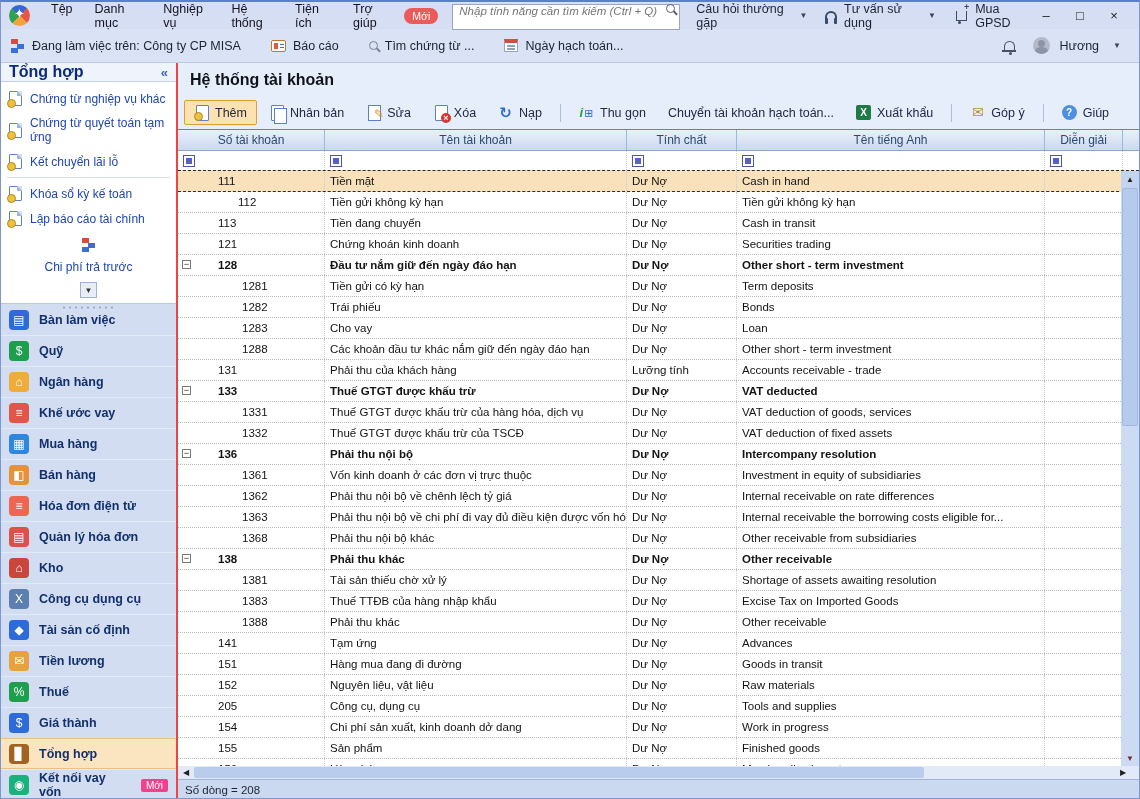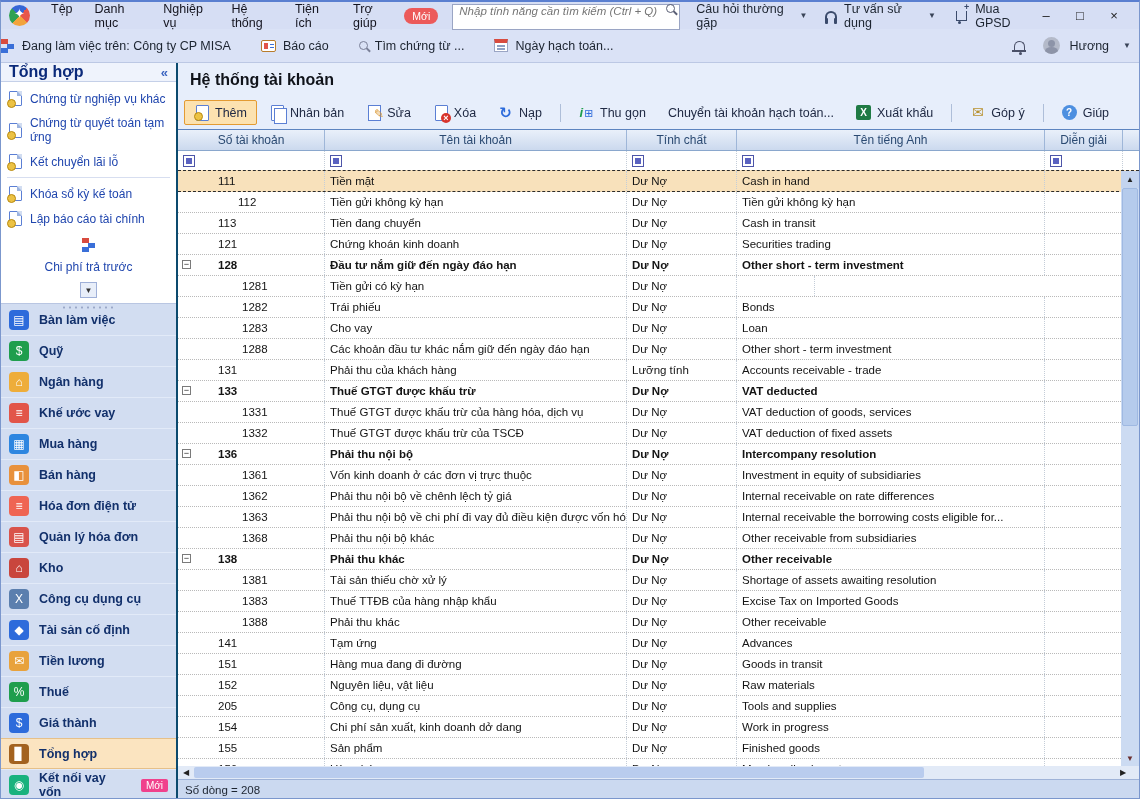--- a/index.html
+++ b/index.html
@@ -34,7 +34,7 @@
   .win-controls { margin-left:auto; display:flex; align-items:center; gap:0; }
   .win-btn { width:34px; text-align:center; font-size:13px; color:#222; padding:3px 0; }
   
-  .infobar { height:34px; background:#dae2f6; border-bottom:1px solid #bcc8e4; display:flex; align-items:center; padding:0 0; font-size:12.5px; }
+  .infobar { height:34px; background:#dae2f6; border-bottom:1px solid #bcc8e4; display:flex; align-items:center; padding:0 10px; font-size:12.5px; }
   .info-item { display:flex; align-items:center; gap:7px; margin-right:30px; }
   .org-ic { width:14px; height:14px; position:relative;
     background-image:linear-gradient(#d84b3f,#d84b3f),linear-gradient(#3a6fd8,#3a6fd8),linear-gradient(#3a6fd8,#3a6fd8);

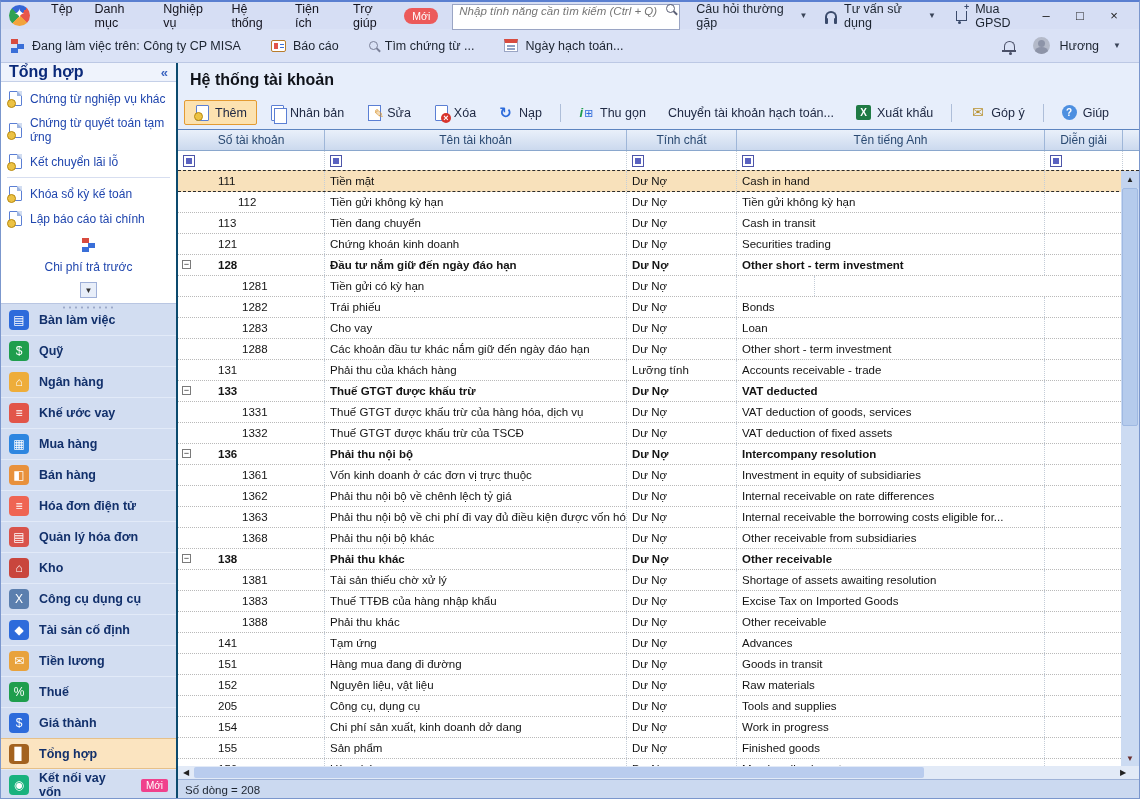--- a/index.html
+++ b/index.html
@@ -56,7 +56,7 @@
   .avatar::after { content:""; position:absolute; left:2px; top:10px; width:13px; height:8px; border-radius:50%; background:#8d94a8; }
   
   .body { display:flex; height:737px; }
-  .sidebar { width:177px; flex:0 0 auto; background:#d2ddf1; border-right:2px solid #0c4a6e; display:flex; flex-direction:column; }
+  .sidebar { width:177px; flex:0 0 auto; background:#d2ddf1; border-right:2px solid #ef4444; display:flex; flex-direction:column; }
   .panel-header { height:29px; background:#eff3fc; border-bottom:1px solid #c5d0e8; display:flex; align-items:center; padding:0 8px; }
   .panel-title { font-size:16px; font-weight:bold; color:#0b2a7a; flex:1; }
   .collapse-btn { color:#3a63c0; font-size:13px; font-weight:bold; }

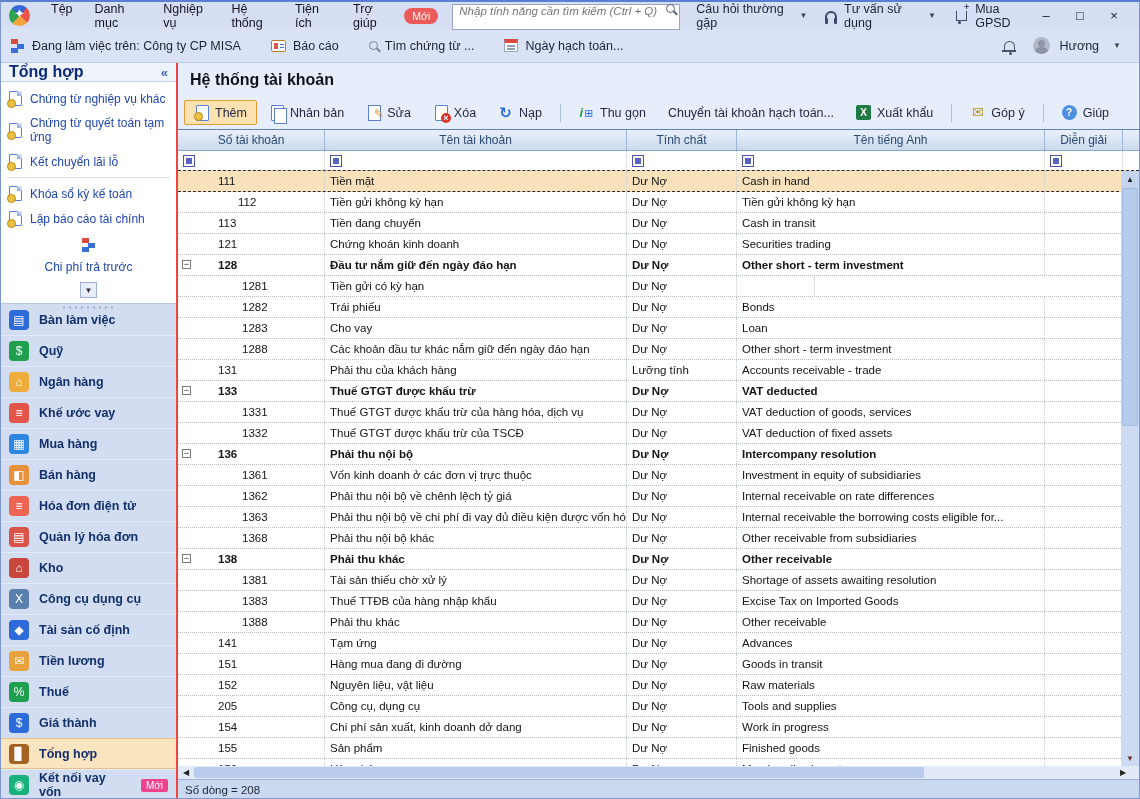--- a/index.html
+++ b/index.html
@@ -424,6 +424,7 @@
               <div class="cell num c0"><span class="numtext" style="margin-left: 64px;">1281</span></div>
               <div class="cell c1">Tiền gửi có kỳ hạn</div>
               <div class="cell c2">Dư Nợ</div>
+              <div class="cell c3">Term deposits</div>
               <div class="cell c4"></div>
             </div>
             <div class="row">

